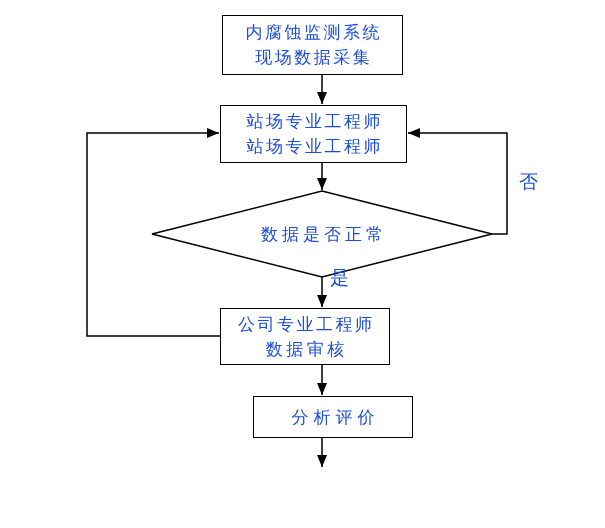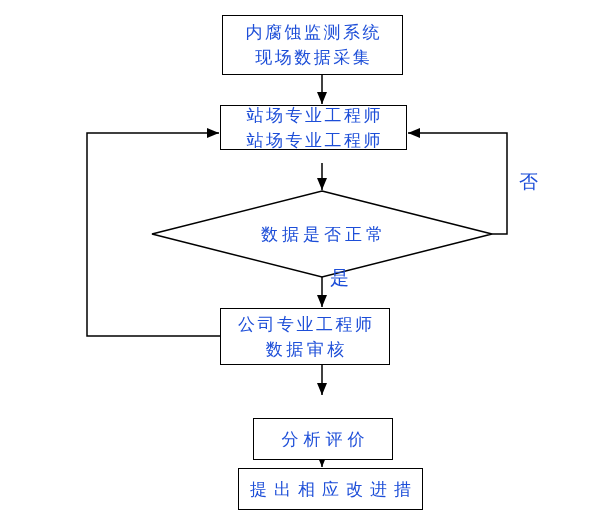--- a/index.html
+++ b/index.html
@@ -31,7 +31,7 @@
     line-height: 25px;
   }
   .node-collect { left: 222px; top: 15px;  width: 181px; height: 60px; }
-  .node-station { left: 220px; top: 105px; width: 187px; height: 45px; }
+  .node-station { left: 220px; top: 105px; width: 187px; height: 58px; }
   .node-review  { left: 220px; top: 308px; width: 170px; height: 57px; }
   .node-analyze { left: 253px; top: 396px; width: 140px; height: 42px; margin-top: 22px; }
   .node-improve { left: 238px; top: 468px; width: 185px; height: 42px; }

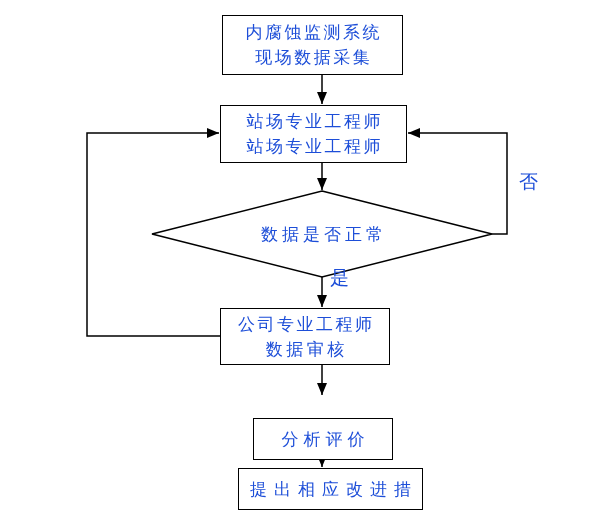--- a/index.html
+++ b/index.html
@@ -33,7 +33,7 @@
   .node-collect { left: 222px; top: 15px;  width: 181px; height: 60px; }
   .node-station { left: 220px; top: 105px; width: 187px; height: 58px; }
   .node-review  { left: 220px; top: 308px; width: 170px; height: 57px; }
-  .node-analyze { left: 253px; top: 396px; width: 140px; height: 42px; margin-top: 22px; }
+  .node-analyze { left: 253px; top: 396px; width: 160px; height: 42px; }
   .node-improve { left: 238px; top: 468px; width: 185px; height: 42px; }
   .ls25 { letter-spacing: 2.5px; text-indent: 2.5px; }
   .ls35 { letter-spacing: 3.5px; text-indent: 3.5px; }

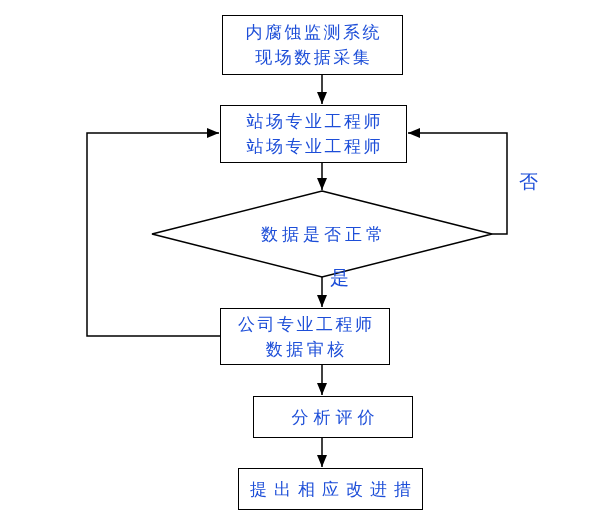--- a/index.html
+++ b/index.html
@@ -105,9 +105,6 @@
     <div class="ls50">分析评价</div>
   </div>
 
-  <div class="node node-improve">
-    <div class="ls70">提出相应改进措</div>
-  </div>
 
   <div class="edge-label edge-label-no">否</div>
   <div class="edge-label edge-label-yes">是</div>

